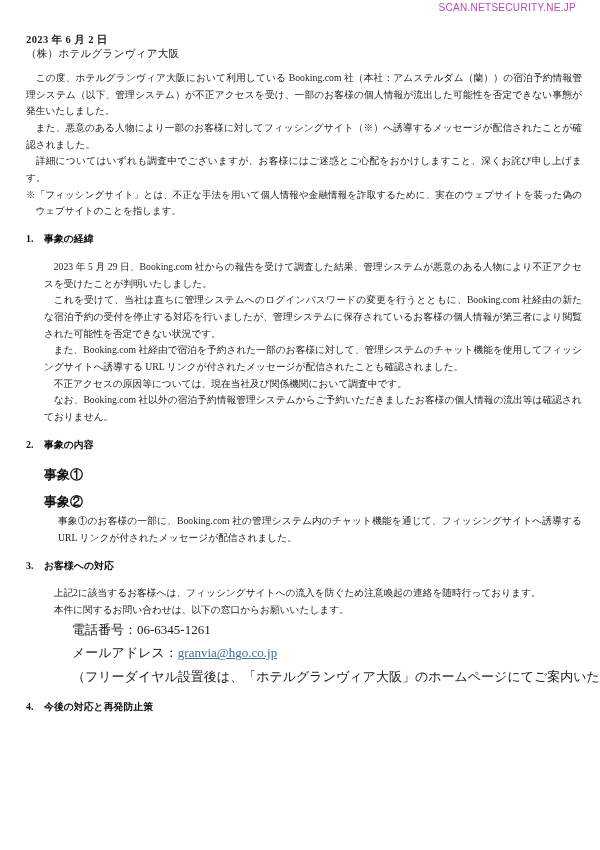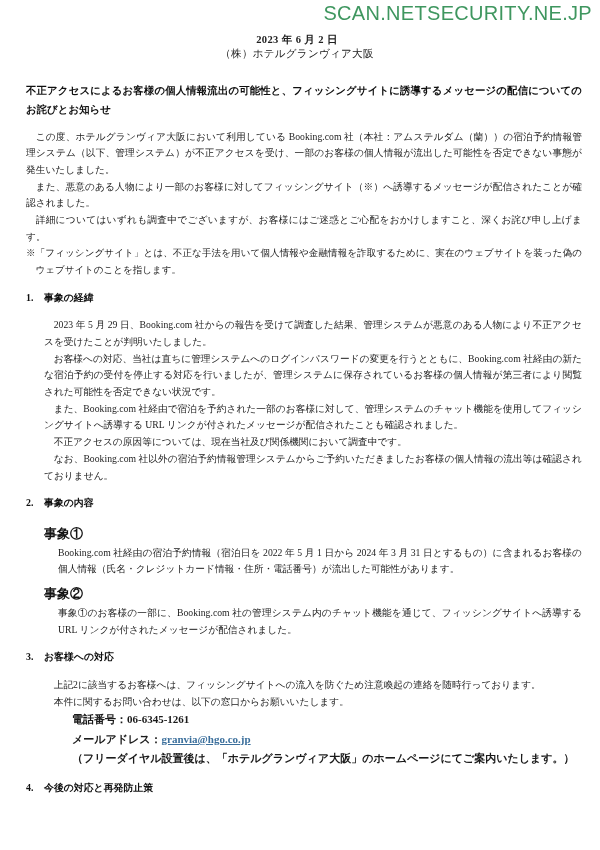--- a/index.html
+++ b/index.html
@@ -27,11 +27,11 @@
   .watermark {
     position: absolute;
     top: 2px;
-    right: 8px;
+    right: 24px;
     font-family: "Liberation Sans", sans-serif;
-    font-size: 20px;
+    font-size: 10px;
     letter-spacing: 0.3px;
-    color: #15803d;
+    color: #a21caf;
     opacity: .82;
     white-space: nowrap;
   }

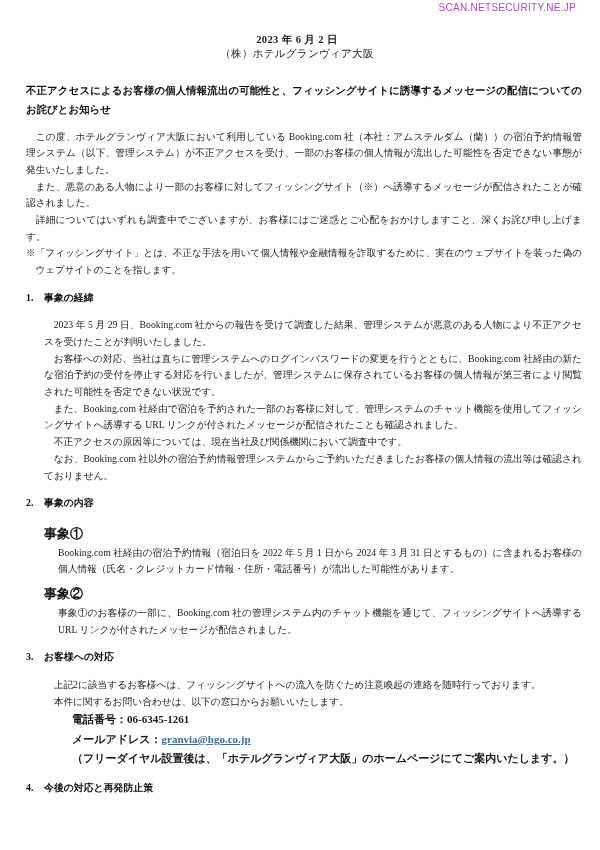--- a/index.html
+++ b/index.html
@@ -39,7 +39,7 @@
   
   .head {
     padding-top: 33px;
-    text-align: center;
+    text-align: left;
     padding-right: 14px;
   }
   .head .date {

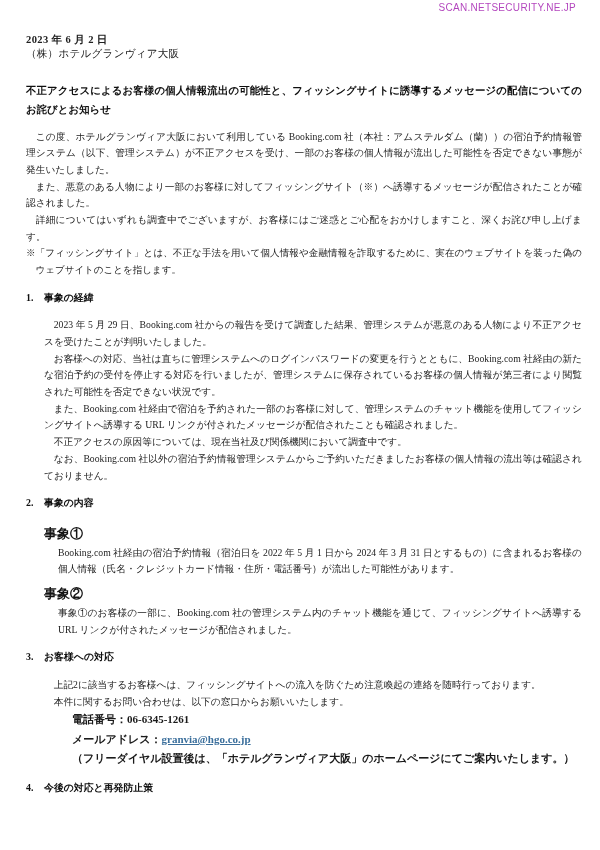--- a/index.html
+++ b/index.html
@@ -140,7 +140,6 @@
     <div class="issuer">（株）ホテルグランヴィア大阪</div>
   </div>
 
-  <div class="doc-title">不正アクセスによるお客様の個人情報流出の可能性と、フィッシングサイトに誘導するメッセージの配信についてのお詫びとお知らせ</div>
 
   <div>
     <p class="para indent block">この度、ホテルグランヴィア大阪において利用している Booking.com 社（本社：アムステルダム（蘭））の宿泊予約情報管理システム（以下、管理システム）が不正アクセスを受け、一部のお客様の個人情報が流出した可能性を否定できない事態が発生いたしました。</p>

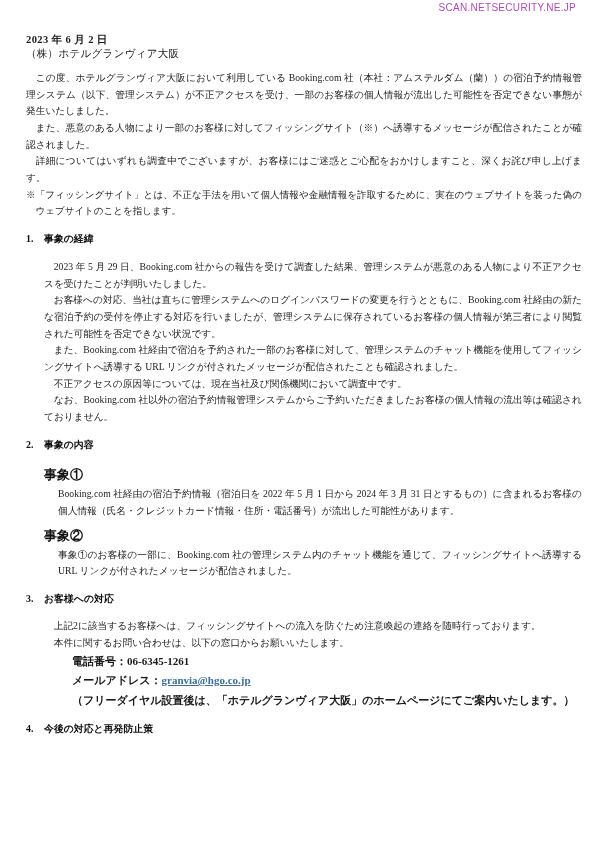--- a/index.html
+++ b/index.html
@@ -157,7 +157,7 @@
       </div>
       <div class="sec-body">
         <p class="para indent">2023 年 5 月 29 日、Booking.com 社からの報告を受けて調査した結果、管理システムが悪意のある人物により不正アクセスを受けたことが判明いたしました。</p>
-        <p class="para indent">お客様への対応、当社は直ちに管理システムへのログインパスワードの変更を行うとともに、Booking.com 社経由の新たな宿泊予約の受付を停止する対応を行いましたが、管理システムに保存されているお客様の個人情報が第三者により閲覧された可能性を否定できない状況です。</p>
+        <p class="para indent">これを受けて、当社は直ちに管理システムへのログインパスワードの変更を行うとともに、Booking.com 社経由の新たな宿泊予約の受付を停止する対応を行いましたが、管理システムに保存されているお客様の個人情報が第三者により閲覧された可能性を否定できない状況です。</p>
         <p class="para indent">また、Booking.com 社経由で宿泊を予約された一部のお客様に対して、管理システムのチャット機能を使用してフィッシングサイトへ誘導する URL リンクが付されたメッセージが配信されたことも確認されました。</p>
         <p class="para indent">不正アクセスの原因等については、現在当社及び関係機関において調査中です。</p>
         <p class="para indent">なお、Booking.com 社以外の宿泊予約情報管理システムからご予約いただきましたお客様の個人情報の流出等は確認されておりません。</p>

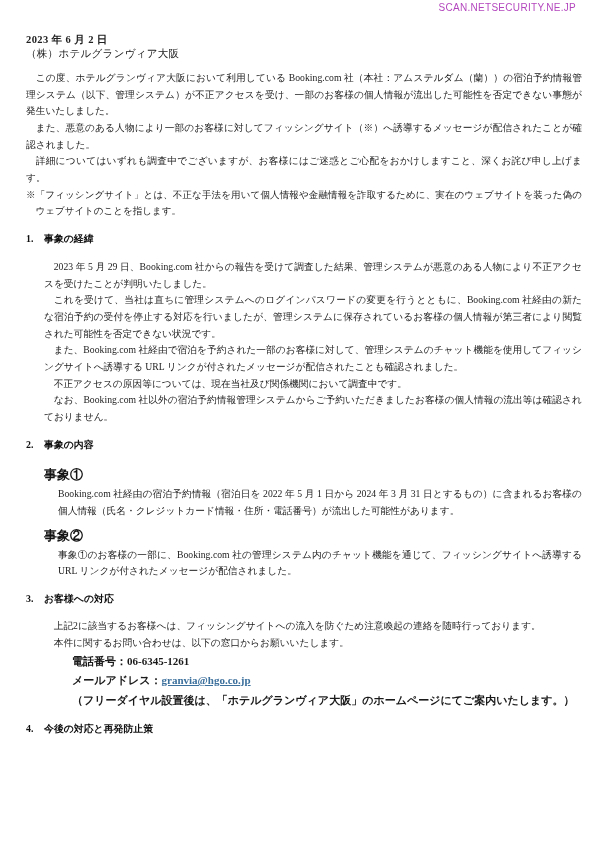--- a/index.html
+++ b/index.html
@@ -171,9 +171,6 @@
       </div>
       <div class="sec-body">
         <div class="sub-label">事象①</div>
-        <div class="sub-body">
-          <p class="para">Booking.com 社経由の宿泊予約情報（宿泊日を 2022 年 5 月 1 日から 2024 年 3 月 31 日とするもの）に含まれるお客様の個人情報（氏名・クレジットカード情報・住所・電話番号）が流出した可能性があります。</p>
-        </div>
         <div class="sub-label">事象②</div>
         <div class="sub-body">
           <p class="para">事象①のお客様の一部に、Booking.com 社の管理システム内のチャット機能を通じて、フィッシングサイトへ誘導する URL リンクが付されたメッセージが配信されました。</p>

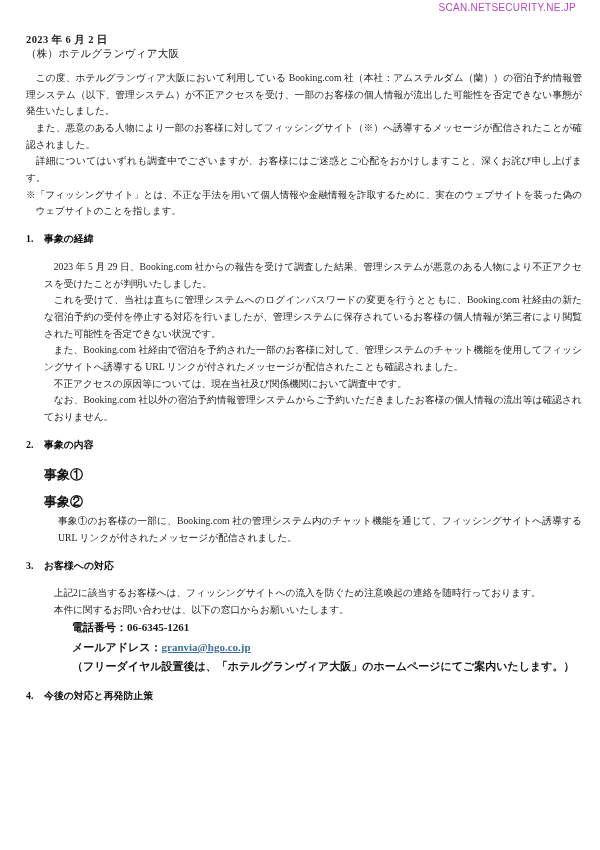--- a/index.html
+++ b/index.html
@@ -118,9 +118,8 @@
   }
   .contact {
     padding-left: 28px;
-    font-size: 11px;
+    font-size: 13px;
     line-height: 1.78;
-    font-weight: bold;
   }
   .contact .row { white-space: nowrap; }
   .maillink {

